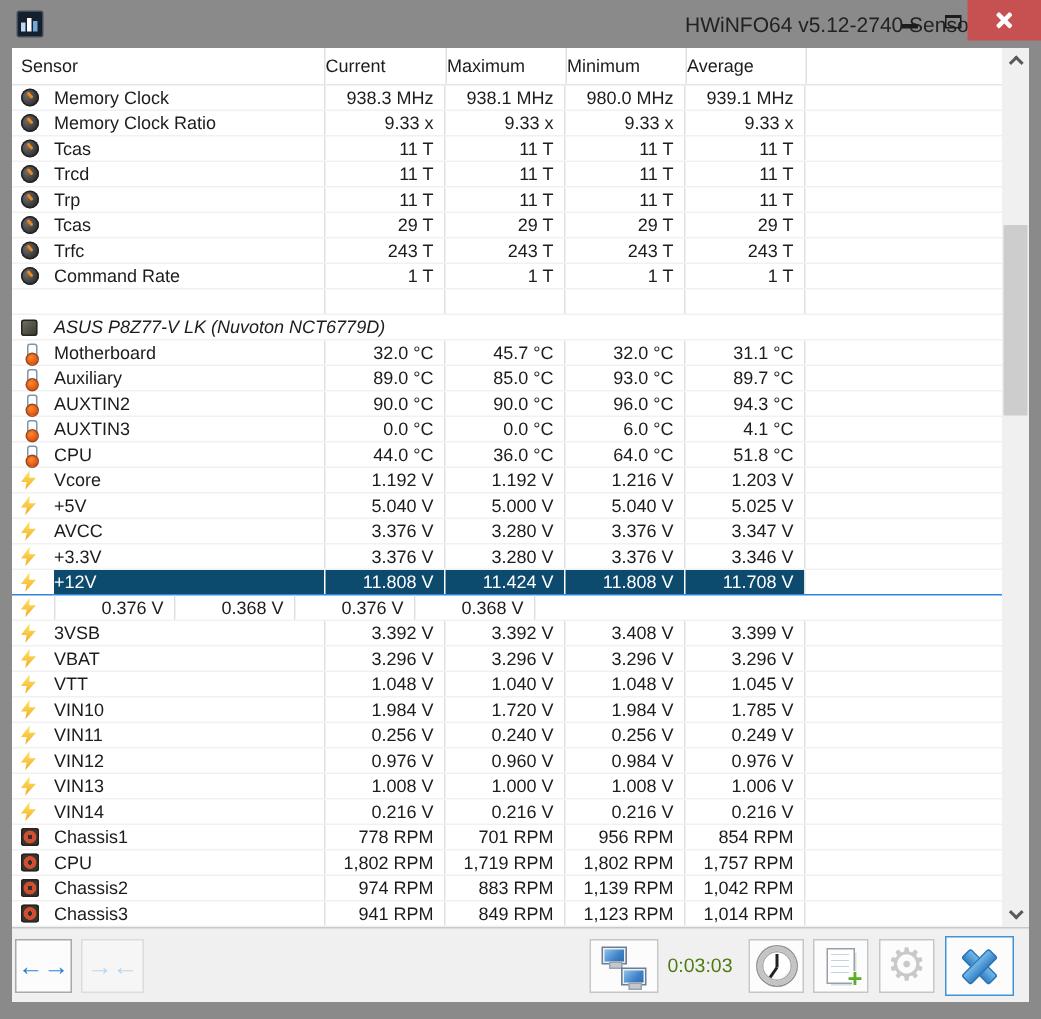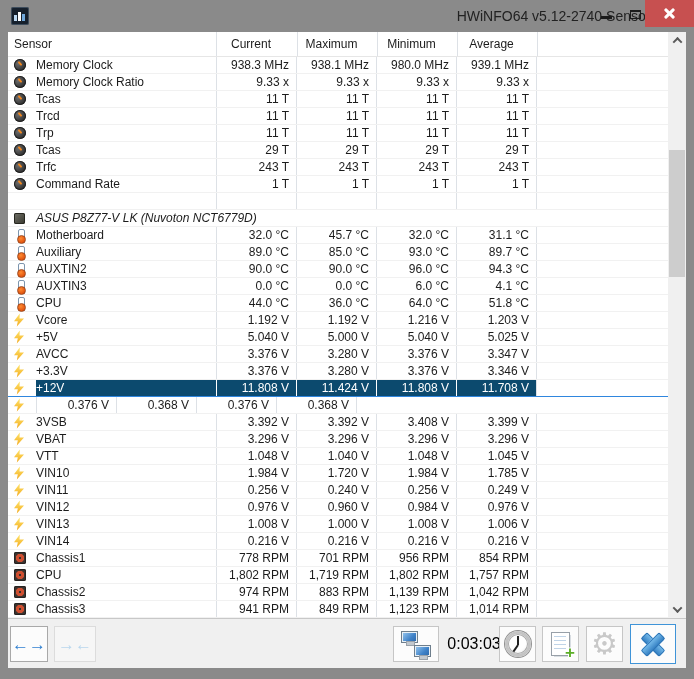--- a/index.html
+++ b/index.html
@@ -39,7 +39,7 @@
   .hrow { height:25px; line-height:24px; border-bottom:1px solid #e6e6e6; }
   .row  { height:17px; line-height:16px; border-bottom:1px solid #f1f1f1; }
   .hcell-sensor { width:208px; padding-left:6px; }
-  .hcell { width:80px; text-align:center; padding-right:12px; border-left:1px solid #dde1e6; }
+  .hcell { width:80px; text-align:left; padding-right:12px; border-left:1px solid #dde1e6; }
   .hcell.first { width:81px; }
   .hfiller,.filler { flex:1; border-left:1px solid #dde1e6; }
   .icon-cell { width:28px; padding-left:6px; display:flex; align-items:center; }

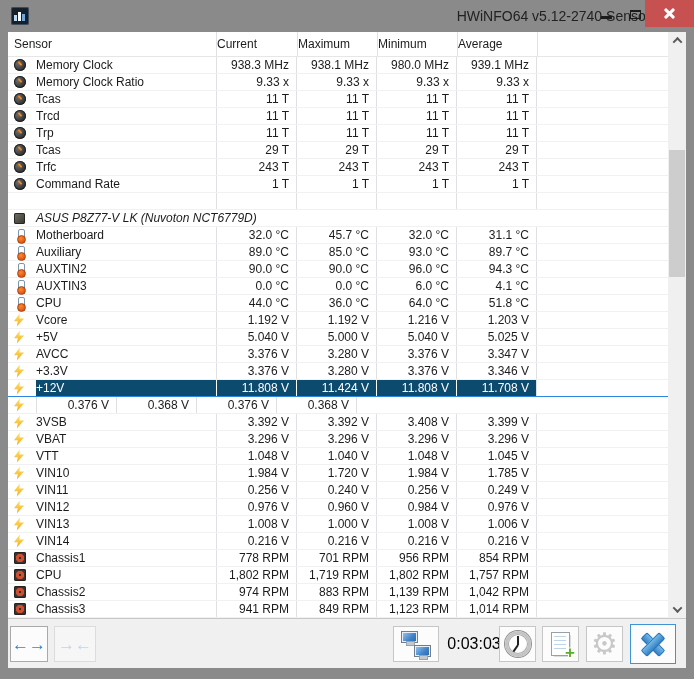--- a/index.html
+++ b/index.html
@@ -93,7 +93,7 @@
   .b-collapse { left:46px; width:42px; }
   .b-monitors { left:385px; width:46px; }
   .time { position:absolute; left:437px; top:7px; width:58px; height:36px; line-height:36px;
-    text-align:center; font-size:16px; color:#000000; }
+    text-align:left; font-size:13px; color:#4d7c0f; }
   .b-clock { left:491px; width:37px; }
   .b-doc { left:534px; width:37px; }
   .b-gear { left:578px; width:37px; }

